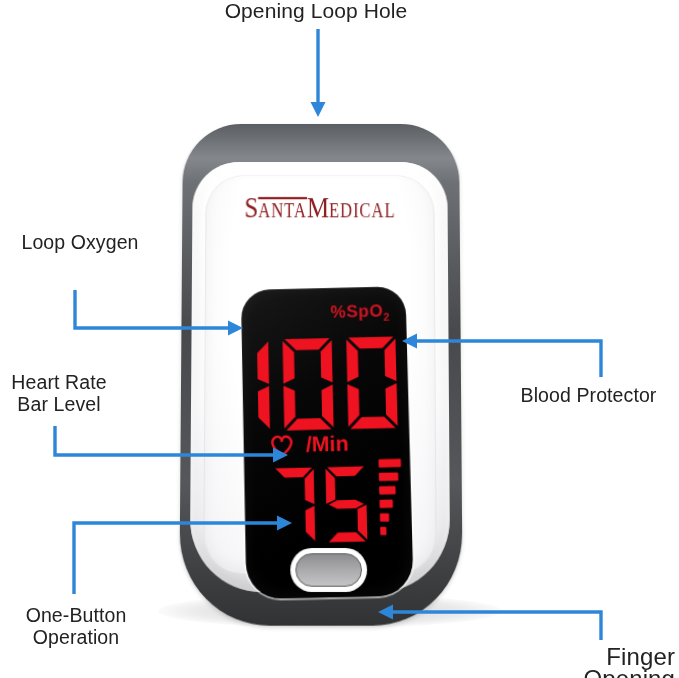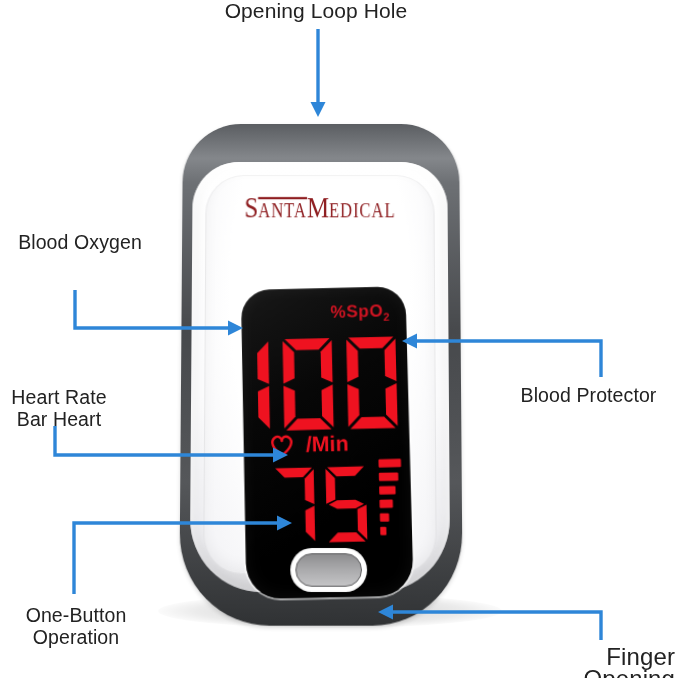--- a/index.html
+++ b/index.html
@@ -159,7 +159,7 @@
   </div>
 
   <div class="callout callout-blood">
-    <div>Blood Oxygen</div>
+    <div>Loop Oxygen</div>
   </div>
 
   <div class="callout callout-heart">

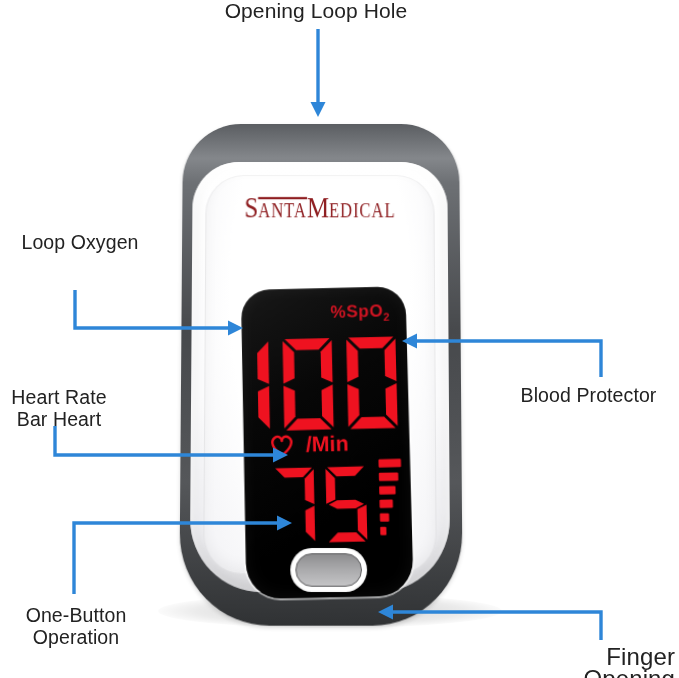--- a/index.html
+++ b/index.html
@@ -17,7 +17,7 @@
   .callout{position:absolute;color:var(--label);font-size:19.5px;line-height:22px;text-align:center;font-weight:400;letter-spacing:.1px;}
   .callout-lanyard{left:160px;top:0px;width:312px;font-size:21px;}
   .callout-blood{left:0px;top:231px;width:160px;}
-  .callout-heart{left:0px;top:386px;width:118px;}
+  .callout-heart{left:0px;top:371px;width:118px;}
   .callout-onebutton{left:8px;top:604px;width:136px;}
   .callout-removable{left:498px;top:384px;width:181px;}
   .callout-finger{left:510px;top:646px;width:165px;text-align:right;font-size:24px;}

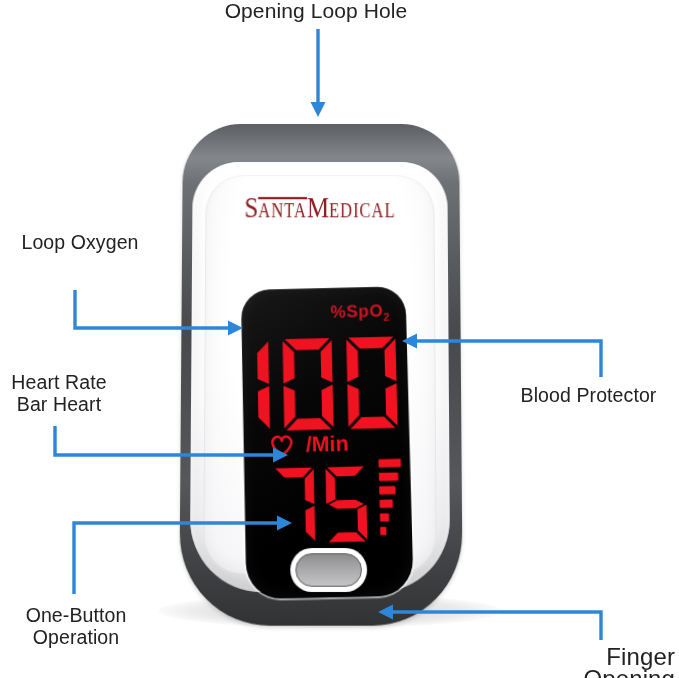--- a/index.html
+++ b/index.html
@@ -164,7 +164,7 @@
 
   <div class="callout callout-heart">
     <div>Heart Rate</div>
-    <div>Bar Heart</div>
+    <div>Bar Level</div>
   </div>
 
   <div class="callout callout-onebutton">

